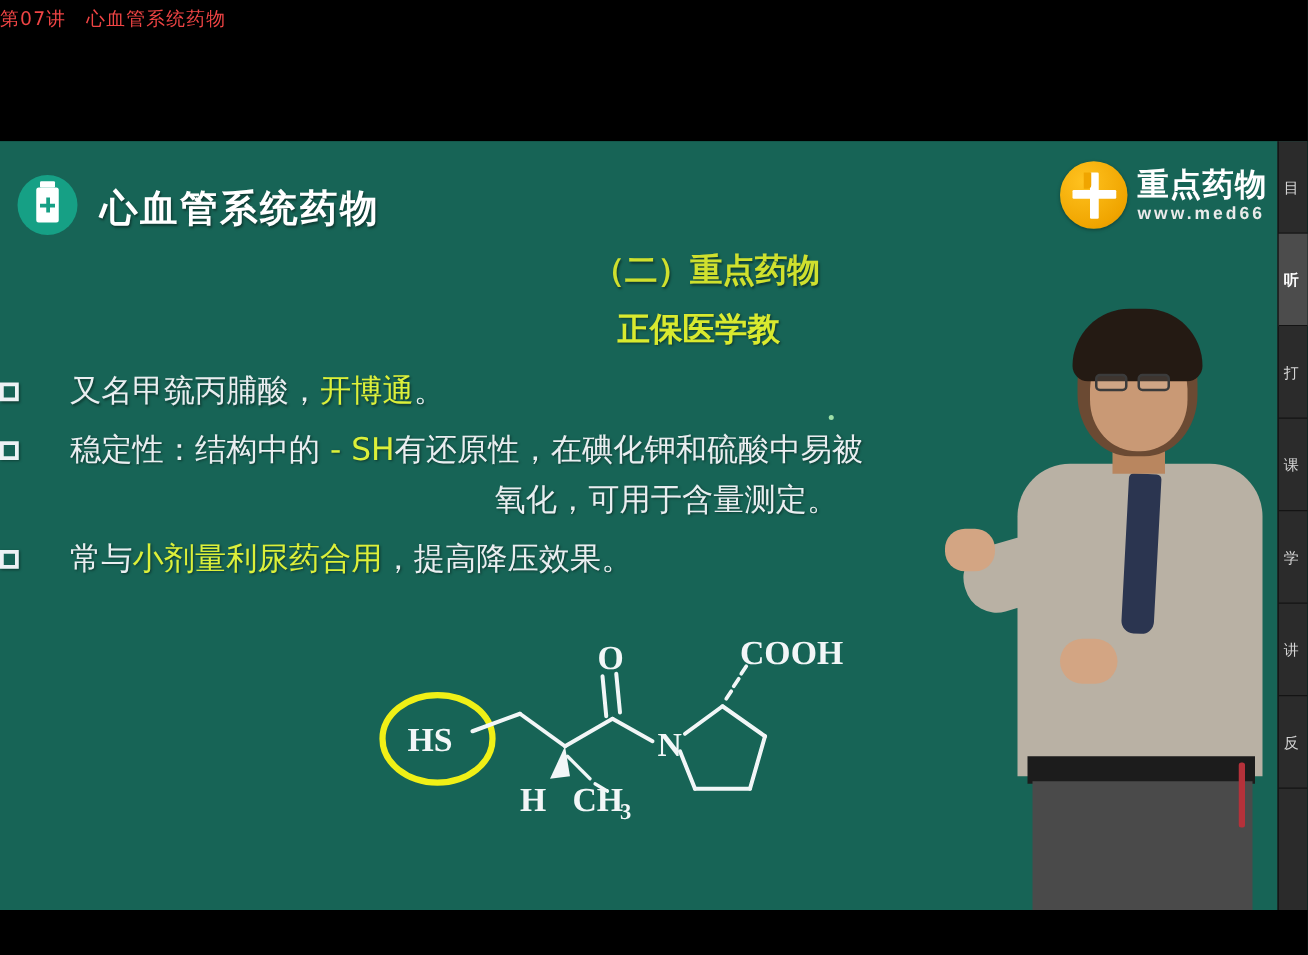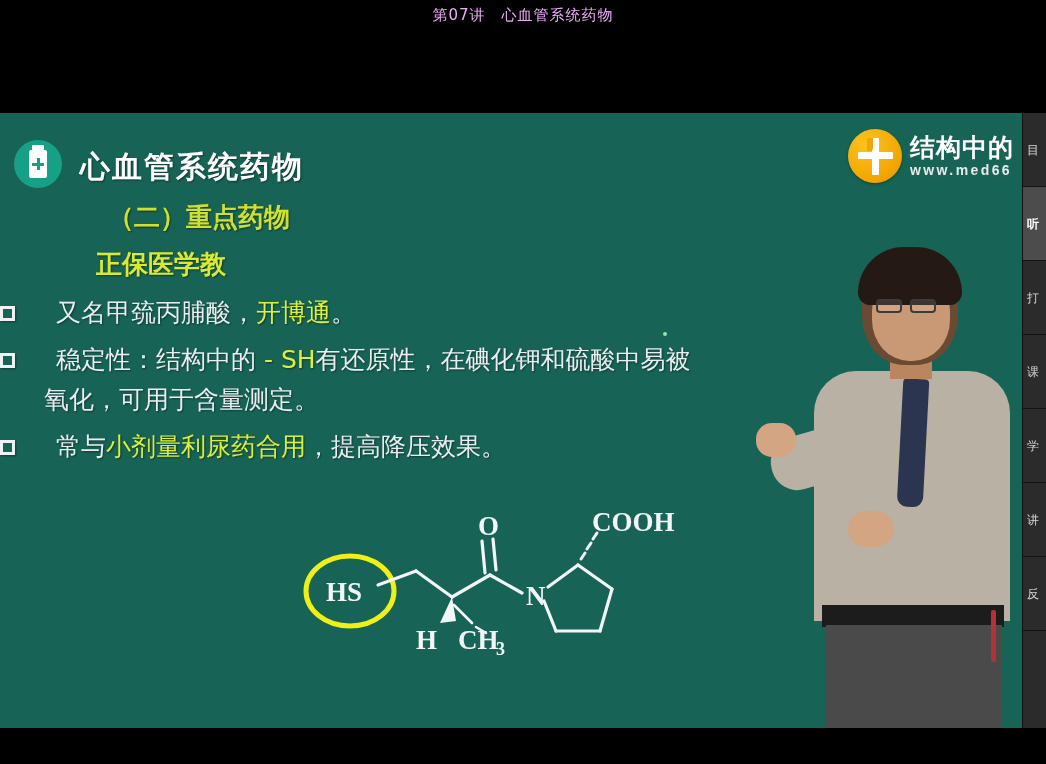--- a/index.html
+++ b/index.html
@@ -18,8 +18,8 @@
   }
   .topbar-title {
     position: absolute; left: 0; top: 6px; width: 1046px;
-    text-align: center;
-    color: #f0abfc; font-size: 15px; letter-spacing: 1px;
+    text-align: left;
+    color: #ef4444; font-size: 15px; letter-spacing: 1px;
     font-family: "DejaVu Sans", "Liberation Sans", sans-serif;
     text-shadow: 0 0 2px rgba(0,0,0,.9);
   }

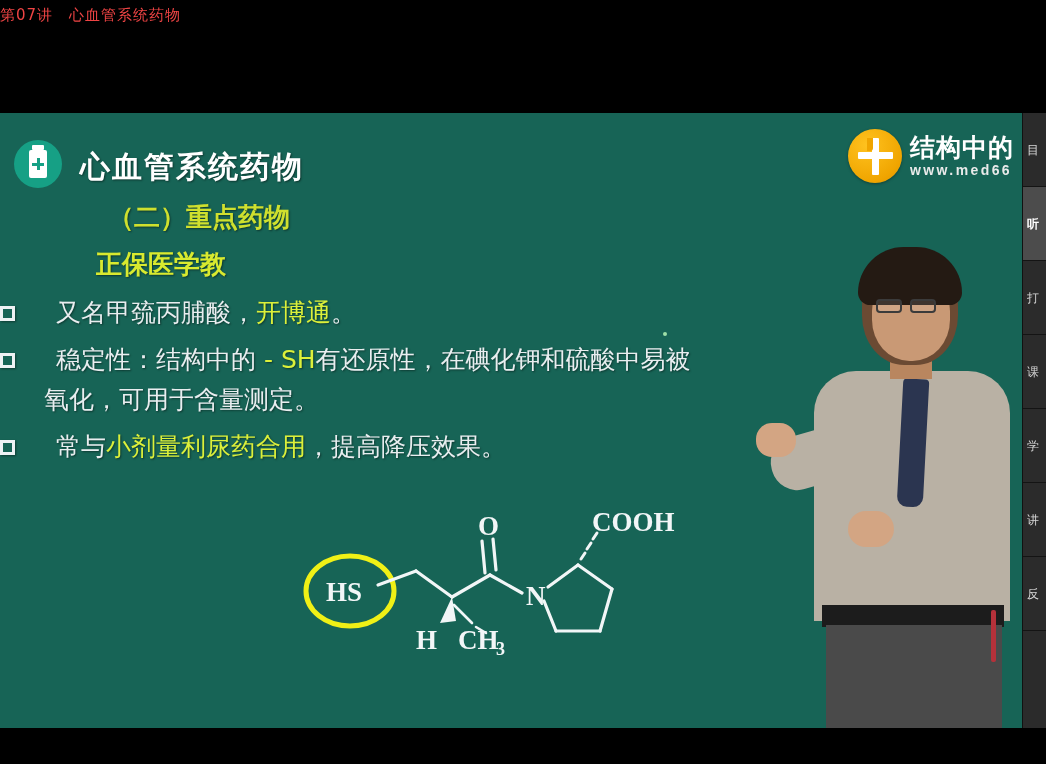--- a/index.html
+++ b/index.html
@@ -233,7 +233,7 @@
           <div class="notch"></div>
         </div>
         <div class="brand-text">
-          <div class="brand-name">结构中的</div>
+          <div class="brand-name">重点药物</div>
           <div class="brand-url">www.med66</div>
         </div>
       </div>

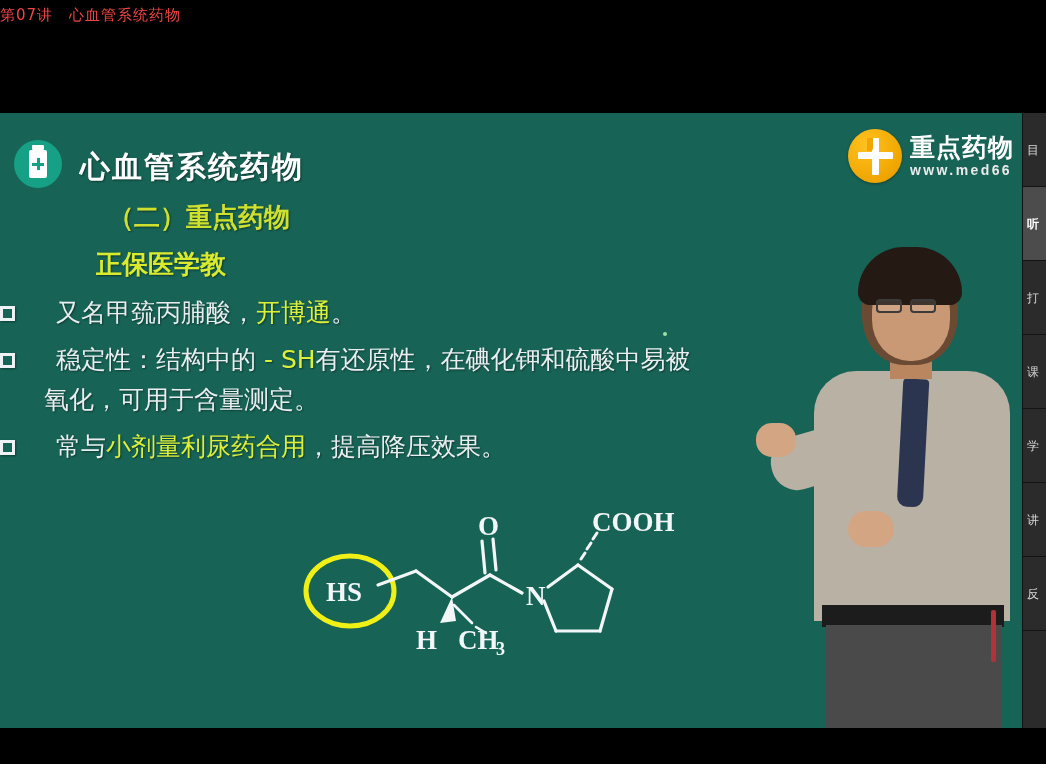--- a/index.html
+++ b/index.html
@@ -105,6 +105,7 @@
     text-shadow: 1px 1px 2px rgba(0,0,0,.45);
     font-family: "DejaVu Sans", "Liberation Sans", sans-serif;
     white-space: nowrap;
+    text-align: center;
   }
   .hl { color: #dcf03a; }
   .sub1 { padding-left: 108px; color: #cfe02e; font-size: 26px; font-weight: 700;

